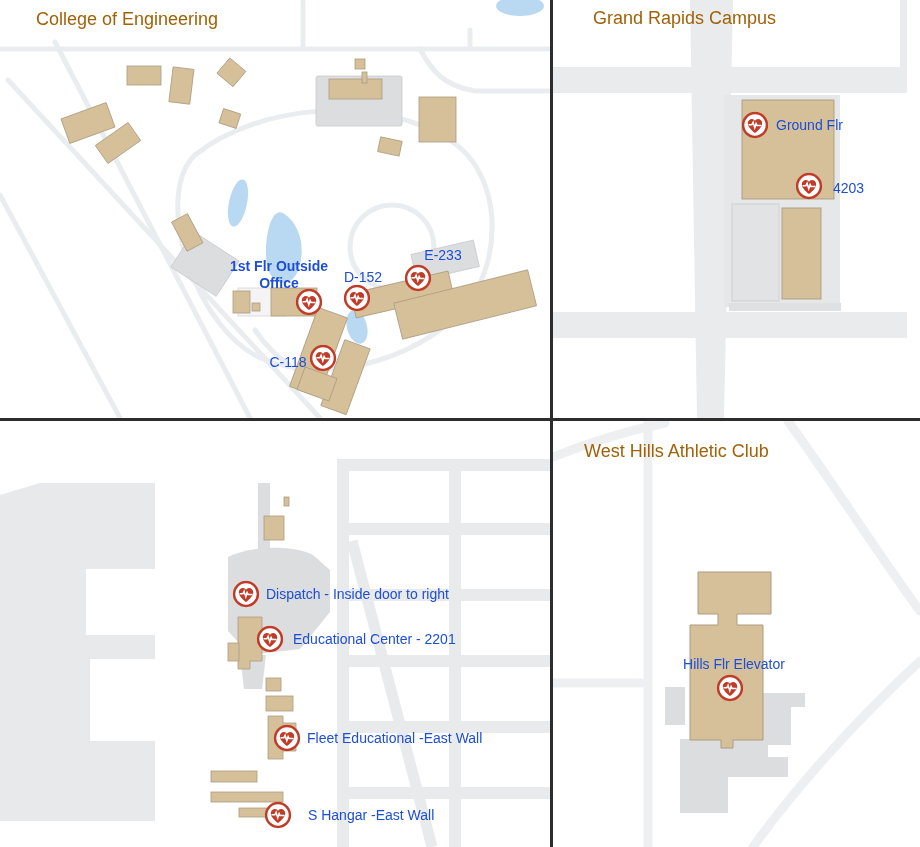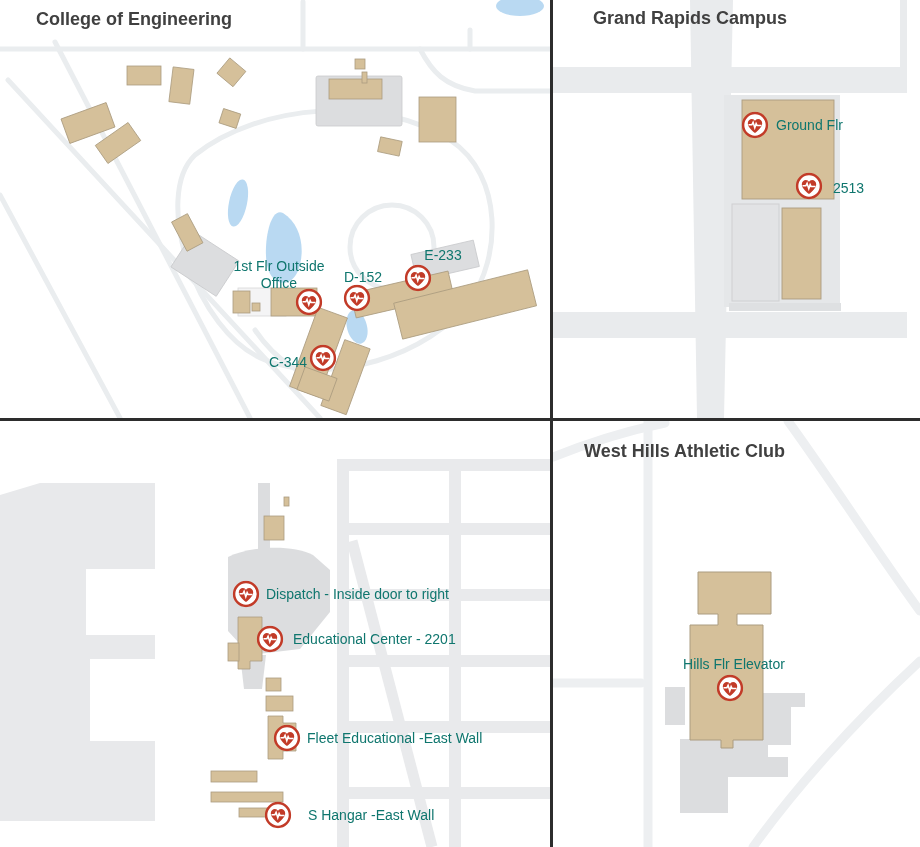--- a/index.html
+++ b/index.html
@@ -7,7 +7,7 @@
           font-family:"Liberation Sans",sans-serif;}
   .quad{position:absolute;overflow:hidden;background:#fff;}
   .map{position:absolute;left:0;top:0;}
-  .q-title{position:absolute;margin:0;font-size:18px;font-weight:700;color:#404040;
+  .q-title{position:absolute;margin:0;font-size:18px;font-weight:400;color:#a16207;
            white-space:nowrap;z-index:5;}
   .marker{position:absolute;width:27px;height:27px;transform:translate(-50%,-50%);z-index:6;cursor:pointer;}
   .marker svg{display:block;width:100%;height:100%;}

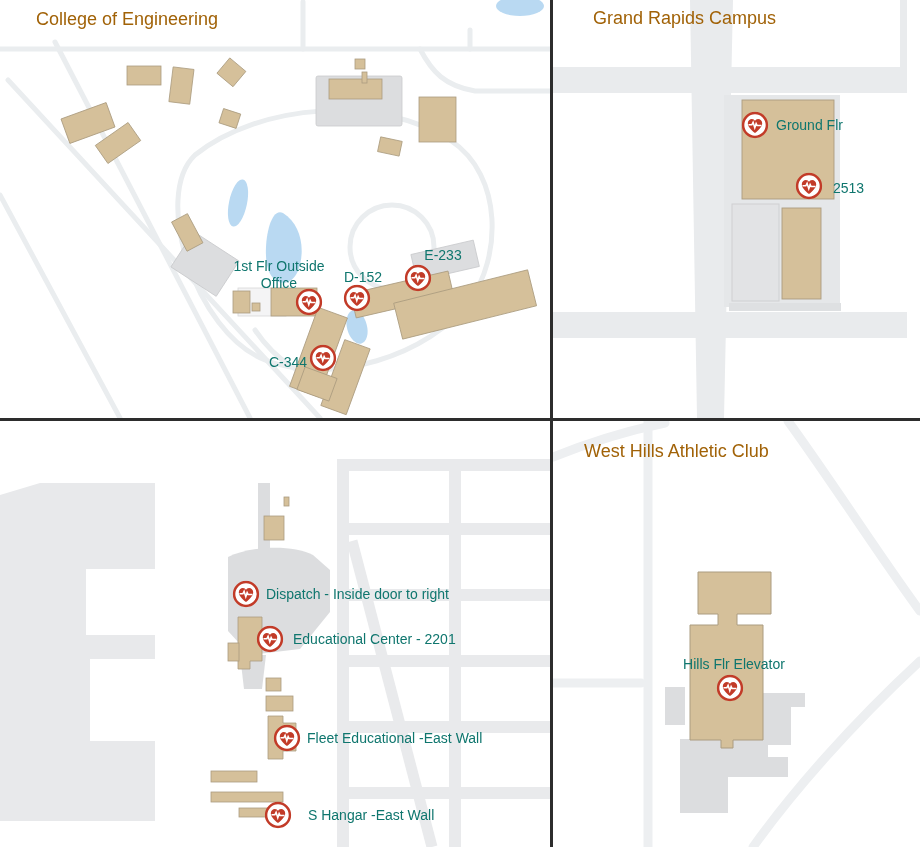--- a/index.html
+++ b/index.html
@@ -11,7 +11,7 @@
            white-space:nowrap;z-index:5;}
   .marker{position:absolute;width:27px;height:27px;transform:translate(-50%,-50%);z-index:6;cursor:pointer;}
   .marker svg{display:block;width:100%;height:100%;}
-  .lbl{position:absolute;font-size:14px;color:#0f766e;white-space:nowrap;z-index:5;
+  .lbl{position:absolute;font-size:14px;color:#1d4ed8;white-space:nowrap;z-index:5;
        transform:translate(0,-50%);}
   .lbl.center{transform:translate(-50%,-50%);text-align:center;}
   .lbl.wrap{white-space:normal;width:100px;line-height:1.18;}

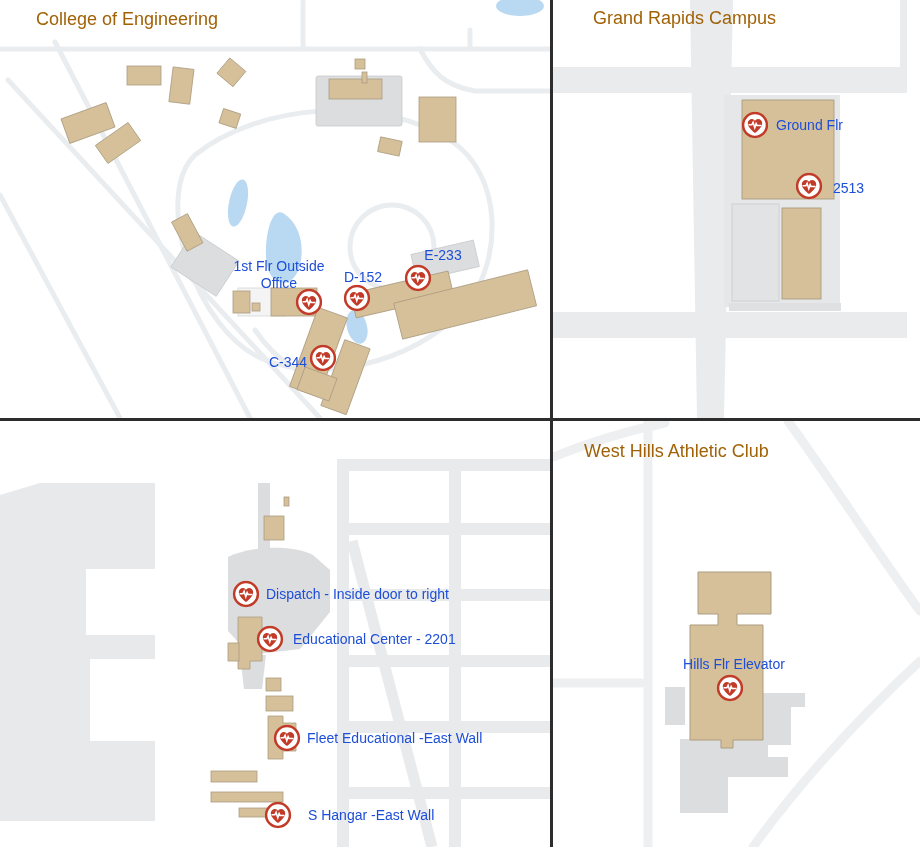--- a/index.html
+++ b/index.html
@@ -143,7 +143,7 @@
       </svg>
     </div>
 
-    <div class="lbl" style="left:280px;top:188px">2513</div>
+    <div class="lbl" style="left:280px;top:188px">4203</div>
     <div class="marker" style="left:256px;top:186px">
       <svg viewBox="0 0 24 24">
         <circle cx="12" cy="12" r="10.6" fill="#fff" stroke="#c23b28" stroke-width="2.2"></circle>

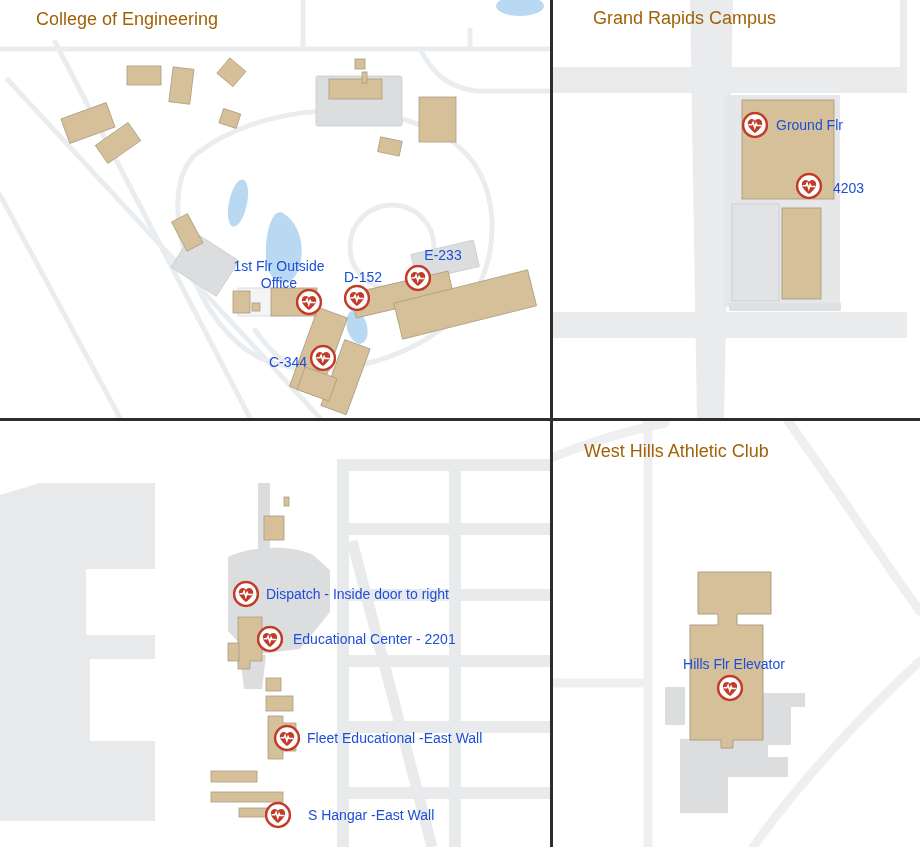--- a/index.html
+++ b/index.html
@@ -14,7 +14,7 @@
   .lbl{position:absolute;font-size:14px;color:#1d4ed8;white-space:nowrap;z-index:5;
        transform:translate(0,-50%);}
   .lbl.center{transform:translate(-50%,-50%);text-align:center;}
-  .lbl.wrap{white-space:normal;width:100px;line-height:1.18;}
+  .lbl.wrap{white-space:normal;width:100px;line-height:1.18;font-weight:bold;}
   .divider{position:absolute;background:#2d2d2d;z-index:8;}
 </style>
 </head>

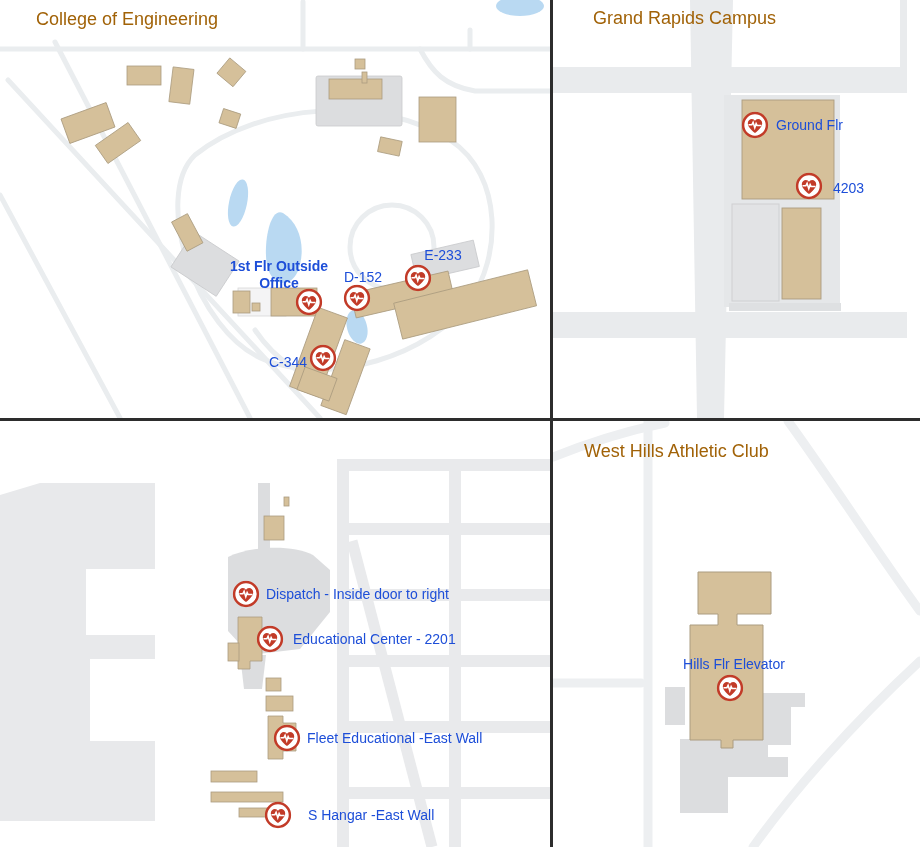--- a/index.html
+++ b/index.html
@@ -101,7 +101,7 @@
       </svg>
     </div>
 
-    <div class="lbl center" style="left:288px;top:362px">C-344</div>
+    <div class="lbl center" style="left:288px;top:362px">C-118</div>
     <div class="marker" style="left:323px;top:358px">
       <svg viewBox="0 0 24 24">
         <circle cx="12" cy="12" r="10.6" fill="#fff" stroke="#c23b28" stroke-width="2.2"></circle>

